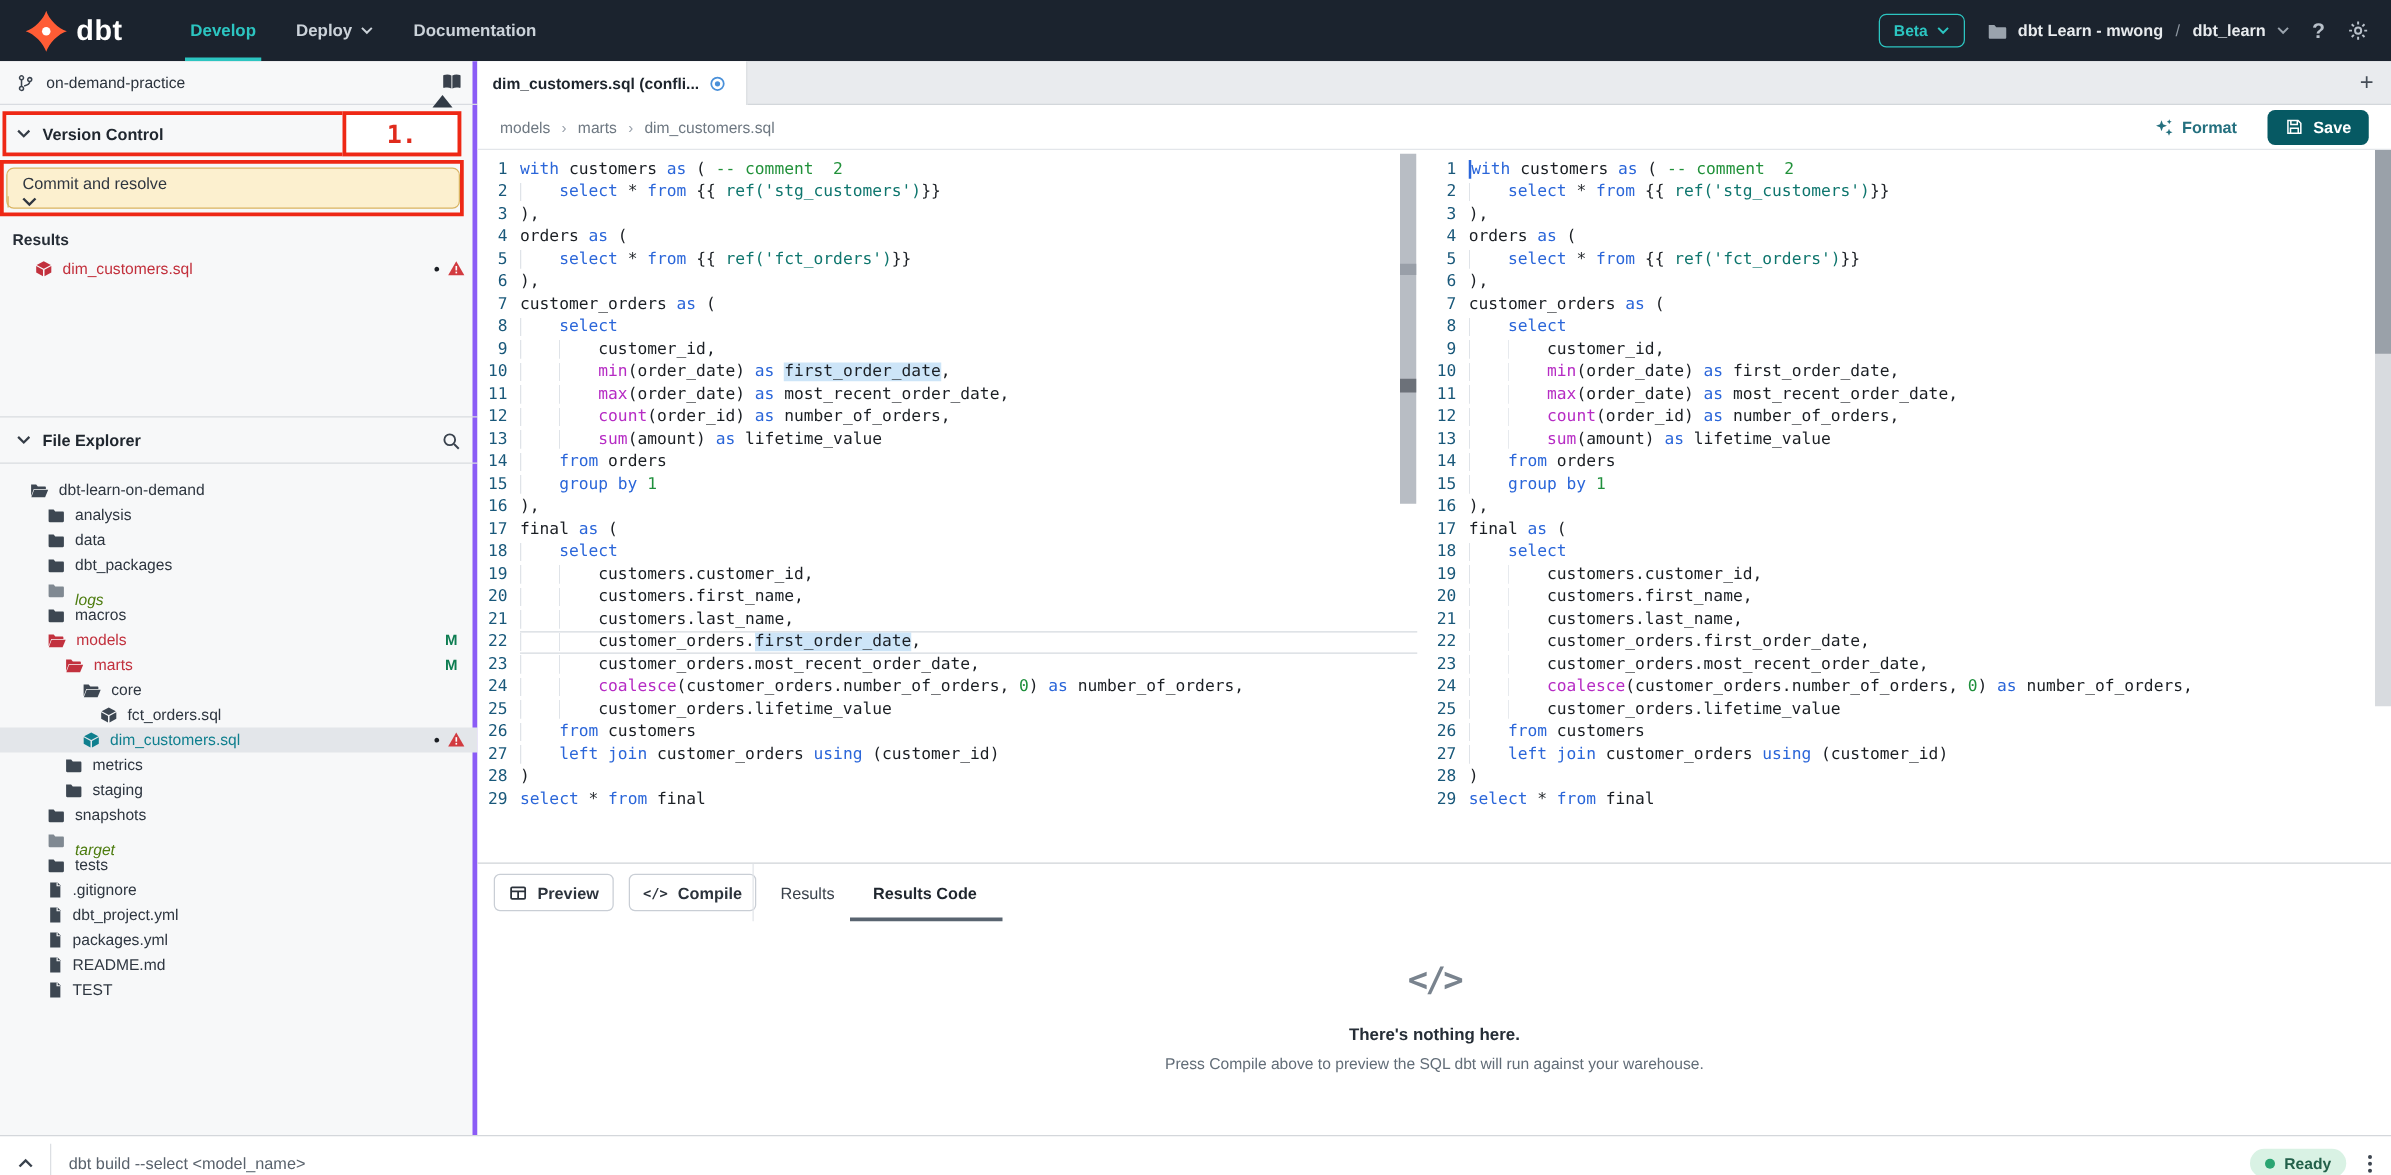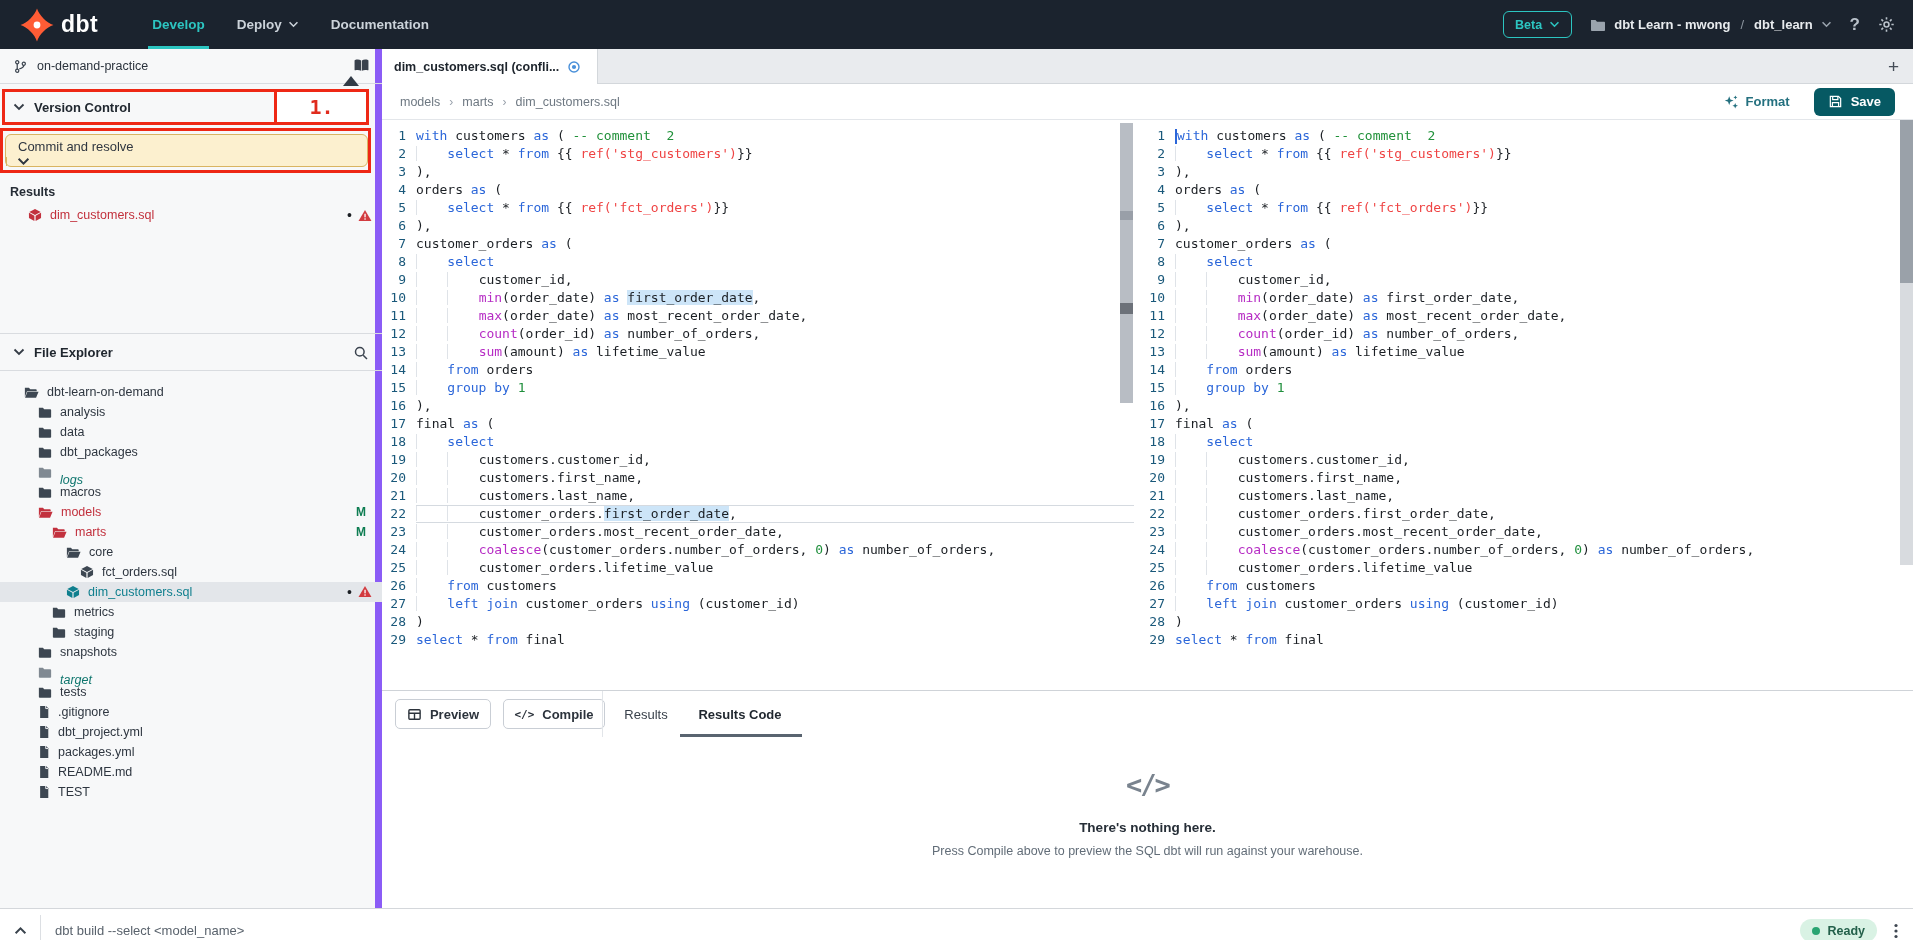--- a/index.html
+++ b/index.html
@@ -27,7 +27,7 @@
   
   .body { position:absolute; top:49px; left:0; width:1913px; height:859px; }
   .sidebar { position:absolute; left:0; top:0; width:382px; height:859px; background:#f7f8f9;
-             border-right:7px solid #8b5cf6; }
+             border-right:4px solid #8b5cf6; }
   .main { position:absolute; left:382px; top:0; width:1531px; height:859px; }
 
   

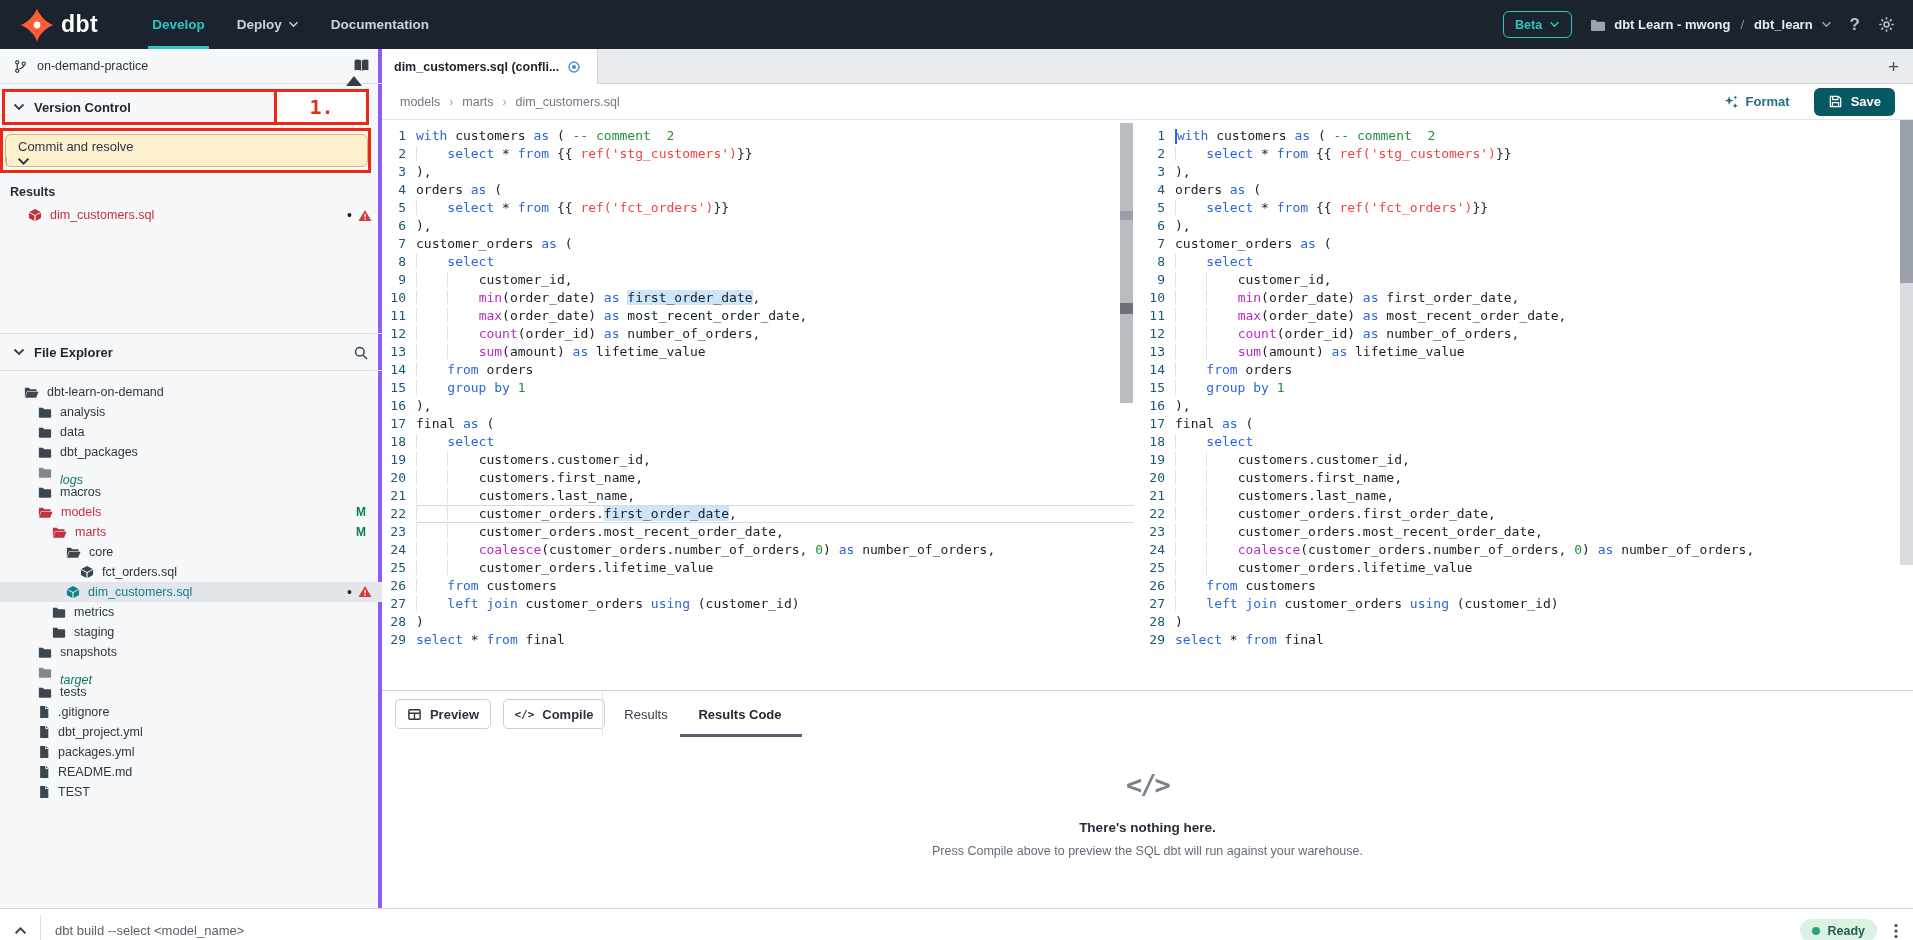--- a/index.html
+++ b/index.html
@@ -91,7 +91,7 @@
   .ln { flex:none; width:34px; text-align:right; padding-right:10px; color:#19587a; }
   .ltxt { flex:1; white-space:pre; }
   .cline.activeline .ltxt { box-shadow: inset 0 1px 0 #d5dae0, inset 0 -1px 0 #d5dae0; }
-  .tk-kw { color:#2b66d9; } .tk-pl { color:#1b1f24; } .tk-str { color:#ef4444;margin-top:16px; }
+  .tk-kw { color:#2b66d9; } .tk-pl { color:#1b1f24; } .tk-str { color:#0f766e;margin-top:16px; }
   .tk-fn { color:#b62cc4; } .tk-cm { color:#21913a; } .tk-num { color:#1f8f3c; }
   .tk-ind { box-shadow: inset 1px 0 0 #dfe3e8; }
   .tk-hl { background:#cde5f8; color:#1b1f24; }

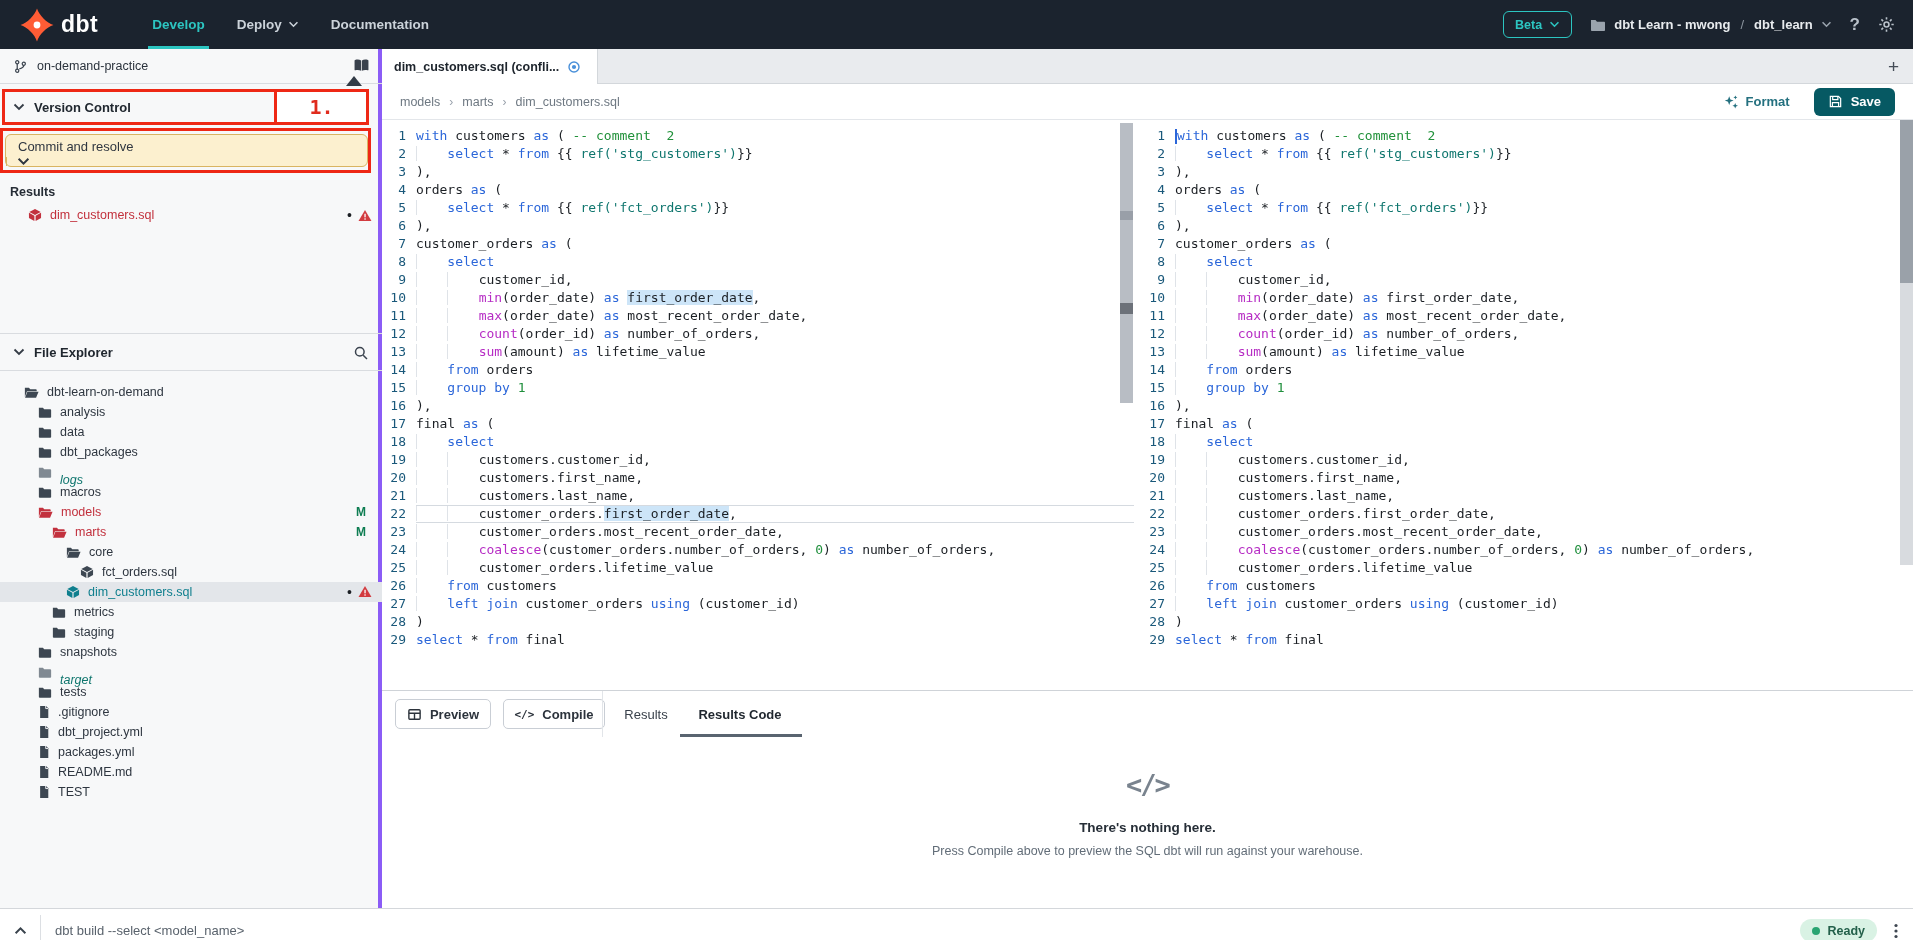--- a/index.html
+++ b/index.html
@@ -64,7 +64,7 @@
   .tree-row .nm { margin-left:8px; }
   .tree-row.red .nm { color:#c2313e; }
   .tree-row.teal .nm { color:#0f7f8e; }
-  .tree-row.muted .nm { color:#0f766e; font-style:italic;margin-top:16px; }
+  .tree-row.muted .nm { color:#4d7c0f; font-style:italic;margin-top:16px; }
   .tree-badge { position:absolute; right:16px; font-size:12px; font-weight:bold; color:#0e7d52; }
 
   

